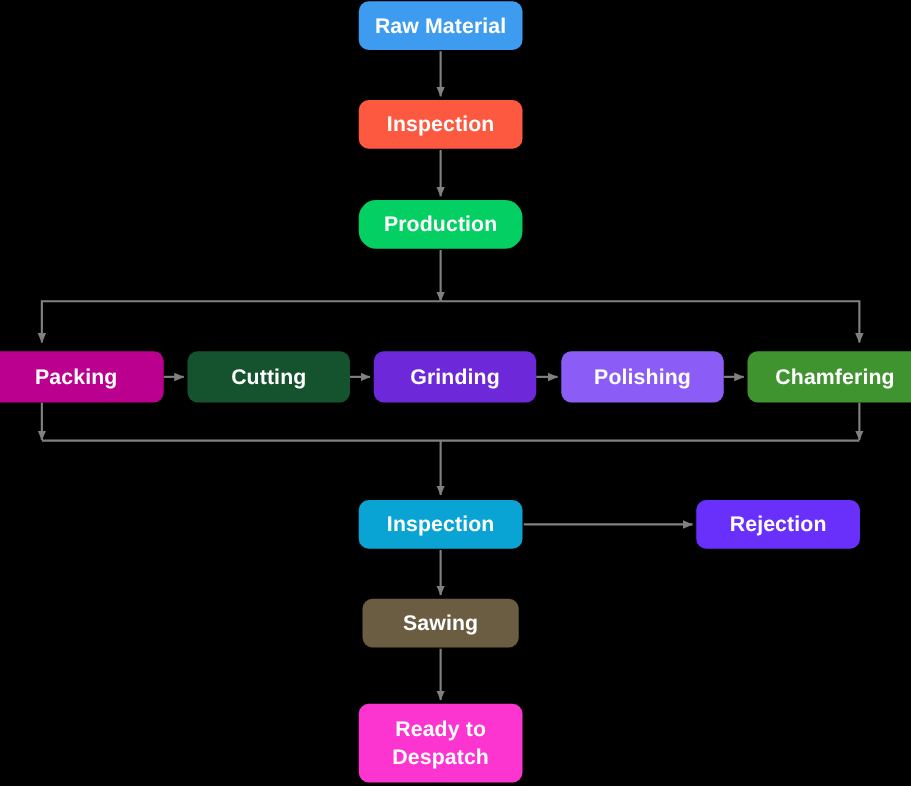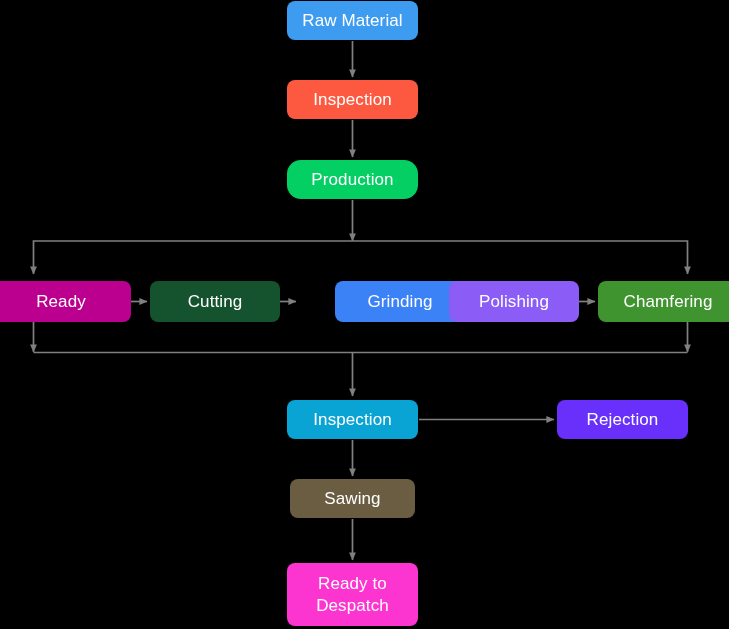--- a/index.html
+++ b/index.html
@@ -36,7 +36,7 @@
     justify-content: center;
     text-align: center;
     color: #ffffff;
-    font-weight: normal;
+    font-weight: bold;
     font-size: 17px;
     line-height: 1.28;
     letter-spacing: 0.1px;

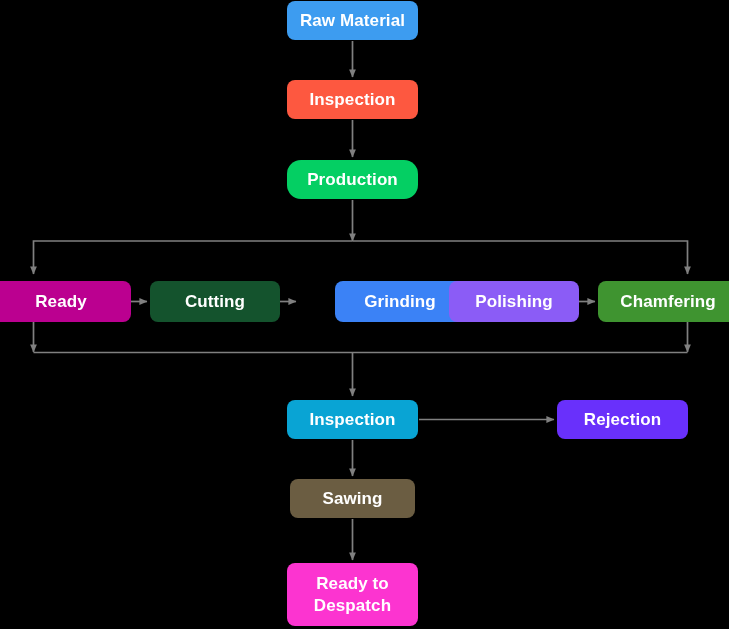--- a/index.html
+++ b/index.html
@@ -88,7 +88,7 @@
     <span class="node-label">Production</span>
   </div>
   <div class="node" style="left: -9px; top: 281px; width: 140px; height: 41px; background: rgb(187, 0, 144);">
-    <span class="node-label">Ready</span>
+    <span class="node-label">Packing</span>
   </div>
   <div class="node" style="left: 150px; top: 281px; width: 130px; height: 41px; background: #14532d;">
     <span class="node-label">Cutting</span>

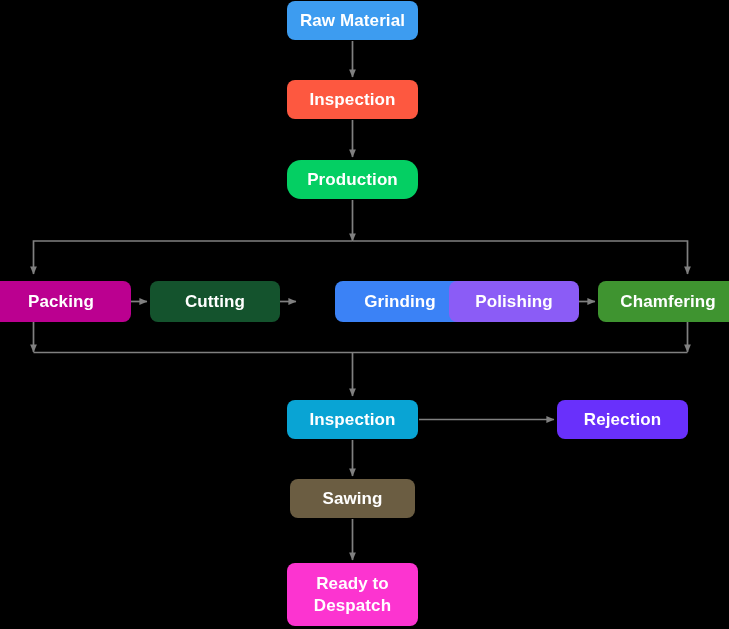--- a/index.html
+++ b/index.html
@@ -93,7 +93,7 @@
   <div class="node" style="left: 150px; top: 281px; width: 130px; height: 41px; background: #14532d;">
     <span class="node-label">Cutting</span>
   </div>
-  <div class="node" style="left: 299px; top: 281px; width: 130px; height: 41px; background: #3b82f6; margin-left: 36px;">
+  <div class="node" style="left: 299px; top: 281px; width: 130px; height: 41px; background: #6d28d9;">
     <span class="node-label">Grinding</span>
   </div>
   <div class="node" style="left: 449px; top: 281px; width: 130px; height: 41px; background: #8b5cf6;">

